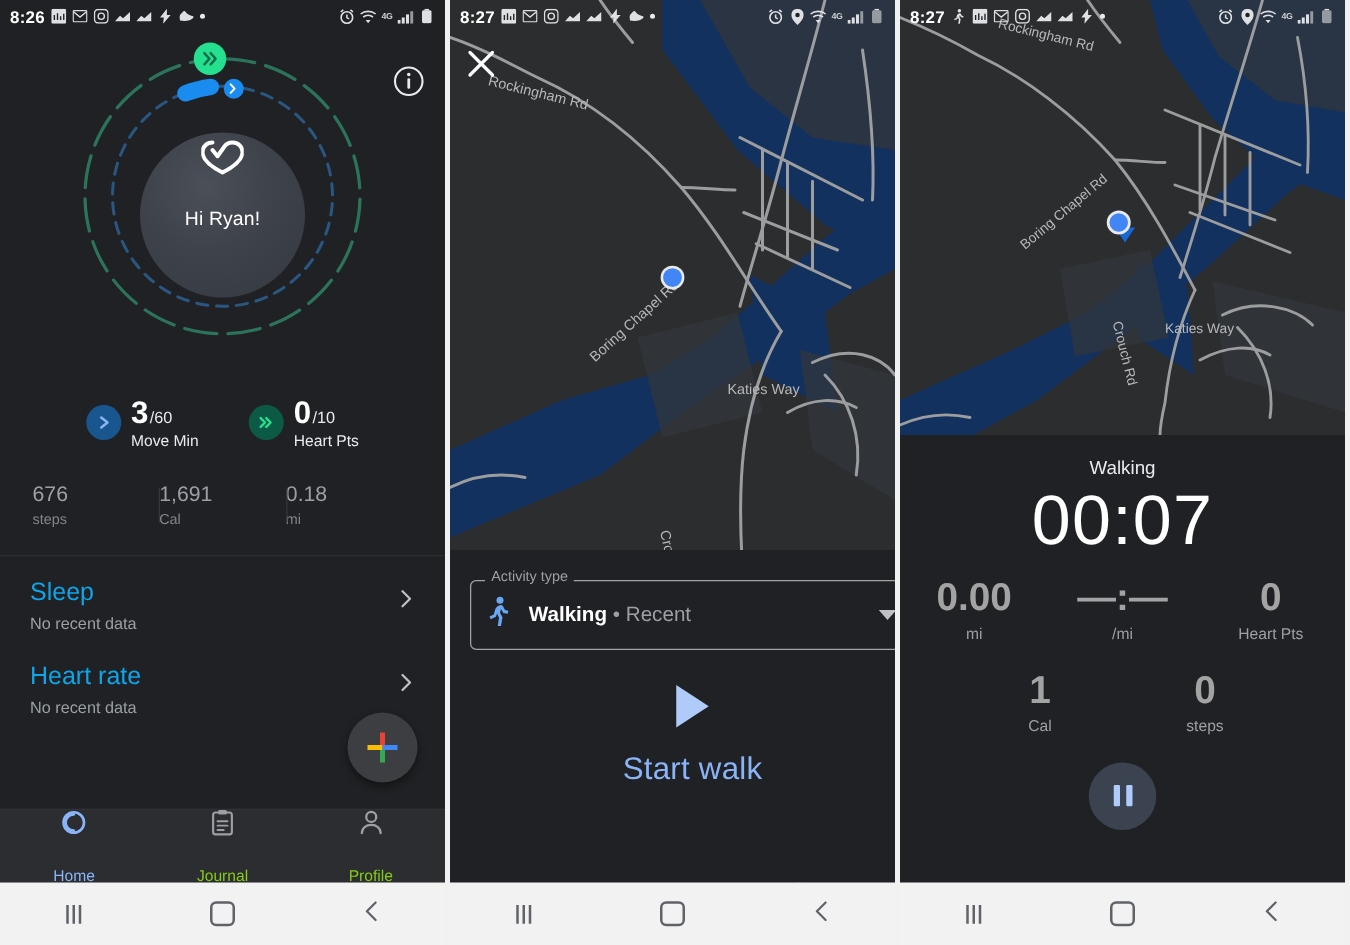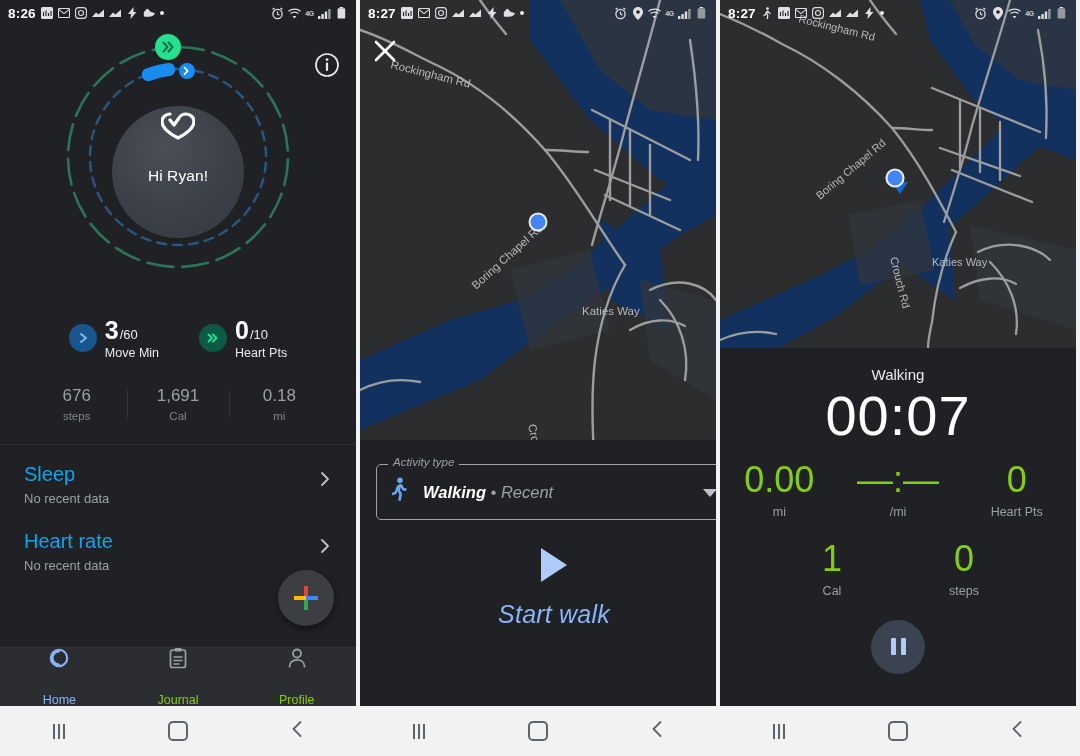--- a/index.html
+++ b/index.html
@@ -42,7 +42,7 @@
   .goal-label{color:#e8eaed;font-size:12.5px;margin-top:3px;}
 
   .metrics{display:flex;margin:26px 26px 0 26px;}
-  .metric{flex:1;text-align:center;position:relative;}
+  .metric{flex:1;text-align:left;position:relative;}
   .metric + .metric:before{content:"";position:absolute;left:0;top:4px;bottom:4px;width:1px;background:#34363a;}
   .metric-val{color:#9aa0a6;font-size:17px;}
   .metric-unit{color:#80868b;font-size:11.5px;margin-top:4px;}

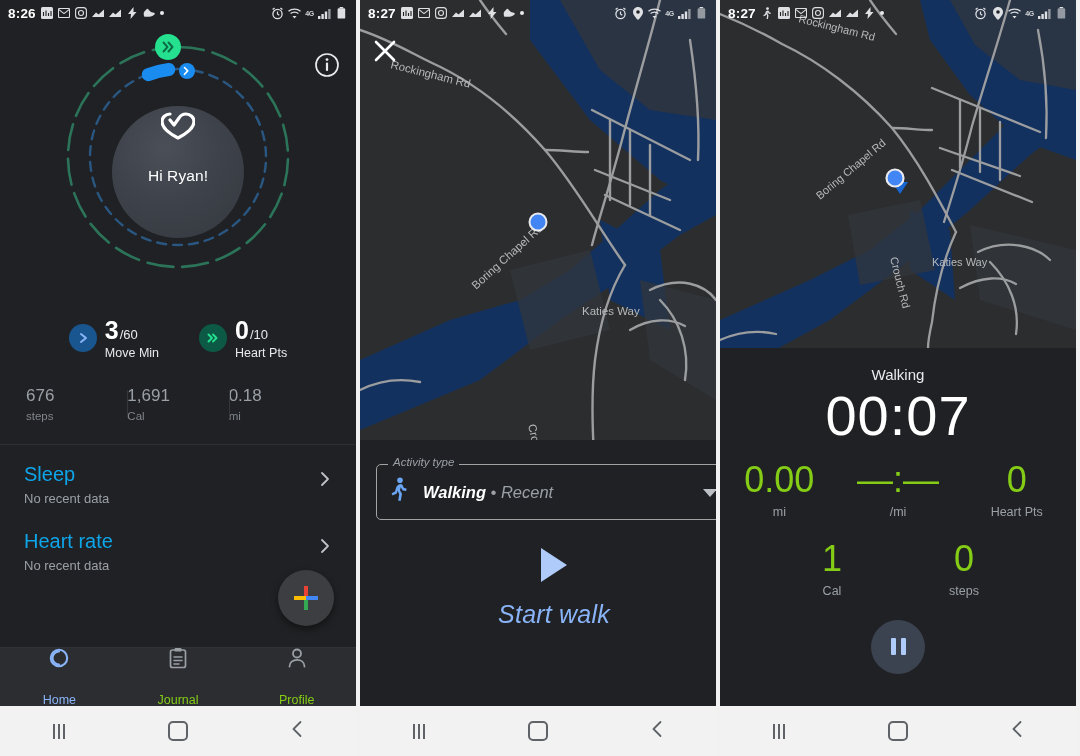--- a/index.html
+++ b/index.html
@@ -66,7 +66,7 @@
   .map svg{display:block;}
   .close-btn{position:absolute;left:14px;top:40px;z-index:30;}
 
-  .sheet{position:absolute;left:0;bottom:0;width:388px;background:#202124;font-style:italic;}
+  .sheet{position:absolute;left:0;bottom:0;width:388px;background:#202124;}
   .field-wrap{margin:24px 16px 0 16px;position:relative;height:56px;}
   .field{position:absolute;inset:0;border:1px solid #a3a3a3;border-radius:5px;display:flex;align-items:center;padding:0 12px;box-sizing:border-box;gap:14px;}
   .field-legend{position:absolute;left:12px;top:-8px;background:#202124;padding:0 5px;color:#9aa0a6;font-size:11.5px;z-index:2;}

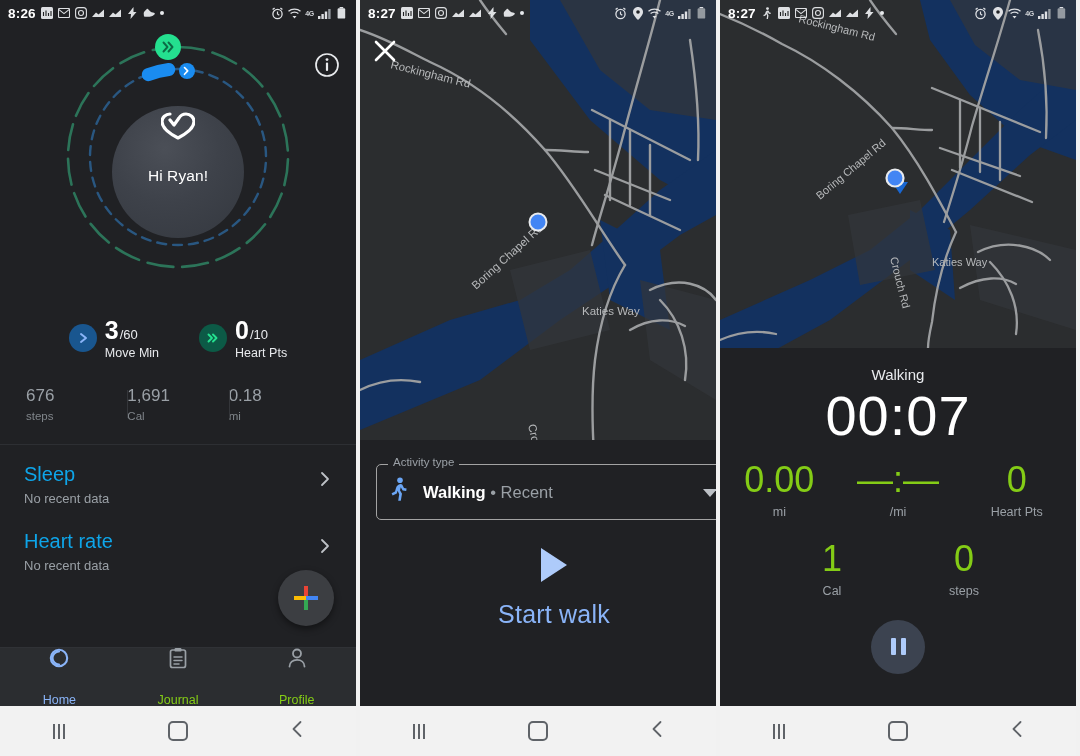--- a/index.html
+++ b/index.html
@@ -82,7 +82,7 @@
   .timer{color:#fff;font-size:56px;font-weight:300;letter-spacing:1px;margin-top:4px;line-height:1.05;}
   .trow{display:flex;margin-top:16px;}
   .tcell{flex:1;}
-  .tval{color:#84cc16;font-size:36px;font-weight:400;line-height:1;}
+  .tval{color:#a3a3a3;font-size:31px;font-weight:700;line-height:1;}
   .tunit{color:#9aa0a6;font-size:12.5px;margin-top:7px;}
   .trow2{display:flex;margin-top:22px;padding:0 46px;}
   .pause{width:54px;height:54px;border-radius:50%;background:#3c4350;margin:22px auto 18px auto;display:flex;align-items:center;justify-content:center;}

